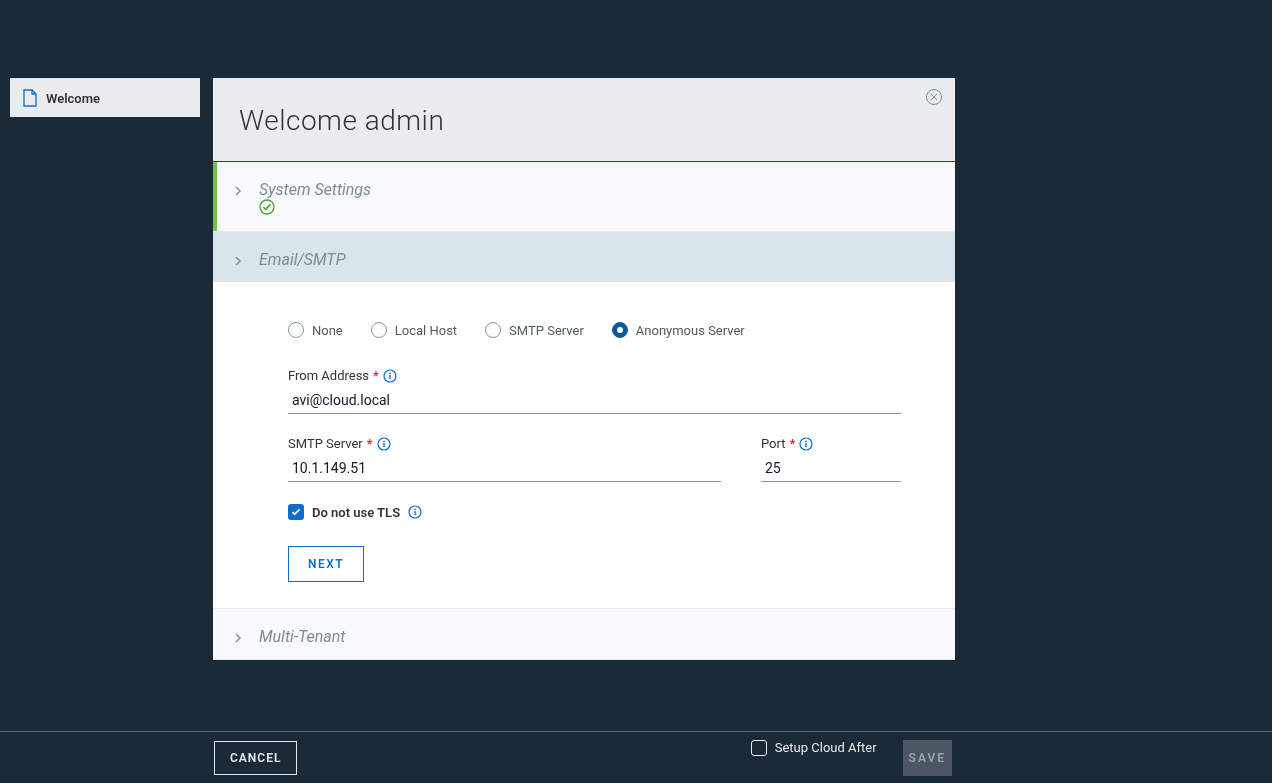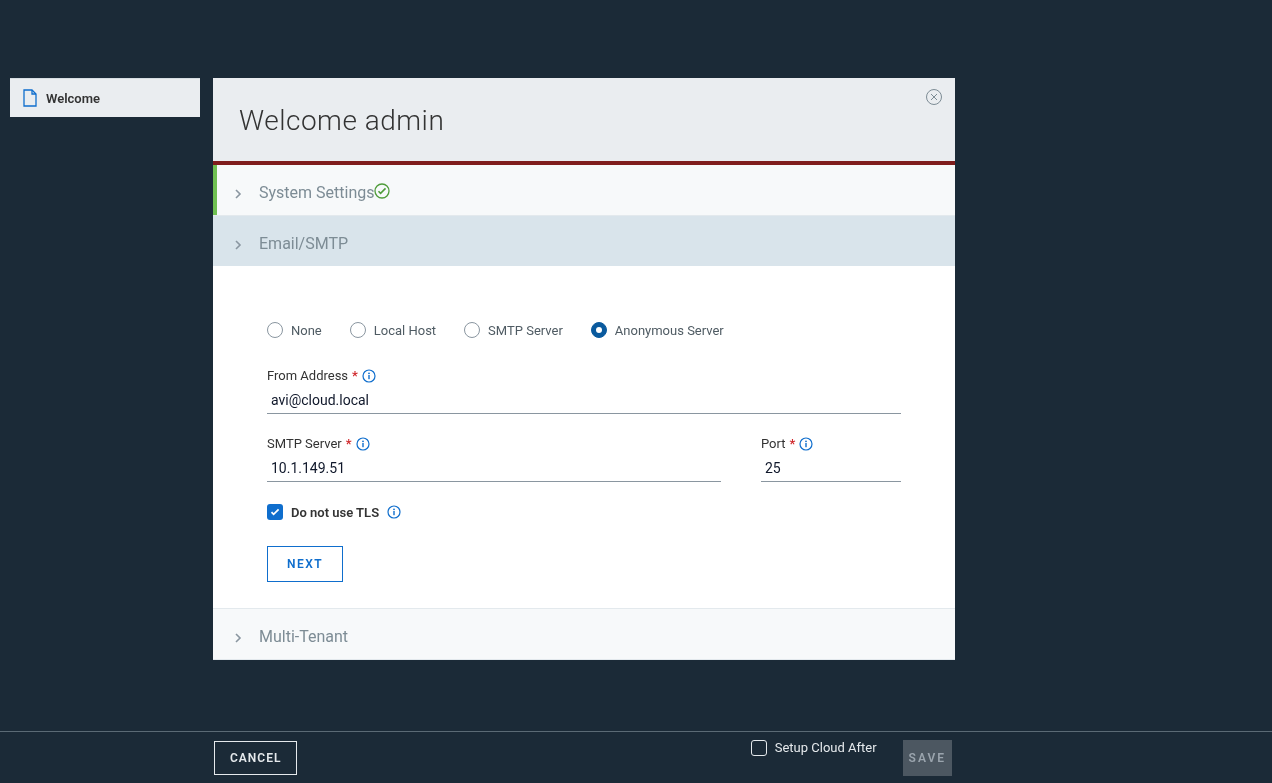--- a/index.html
+++ b/index.html
@@ -12,7 +12,7 @@
 
   .panel { position: absolute; left: 213px; top: 78px; width: 742px; background: #fff; }
 
-  .panel-header { background: #eaedf0; border-bottom: 4px solid #7f1d1d; padding: 26px 16px 24px 26px; position: relative; }
+  .panel-header { background: #eaedf0; border-bottom: 1px solid #7f1d1d; padding: 26px 16px 24px 26px; position: relative; }
   .panel-title { font-size: 28px; font-weight: 300; color: #333; letter-spacing: .5px; }
   .close-btn { position: absolute; right: 12px; top: 10px; width: 18px; height: 18px; cursor: pointer; }
 

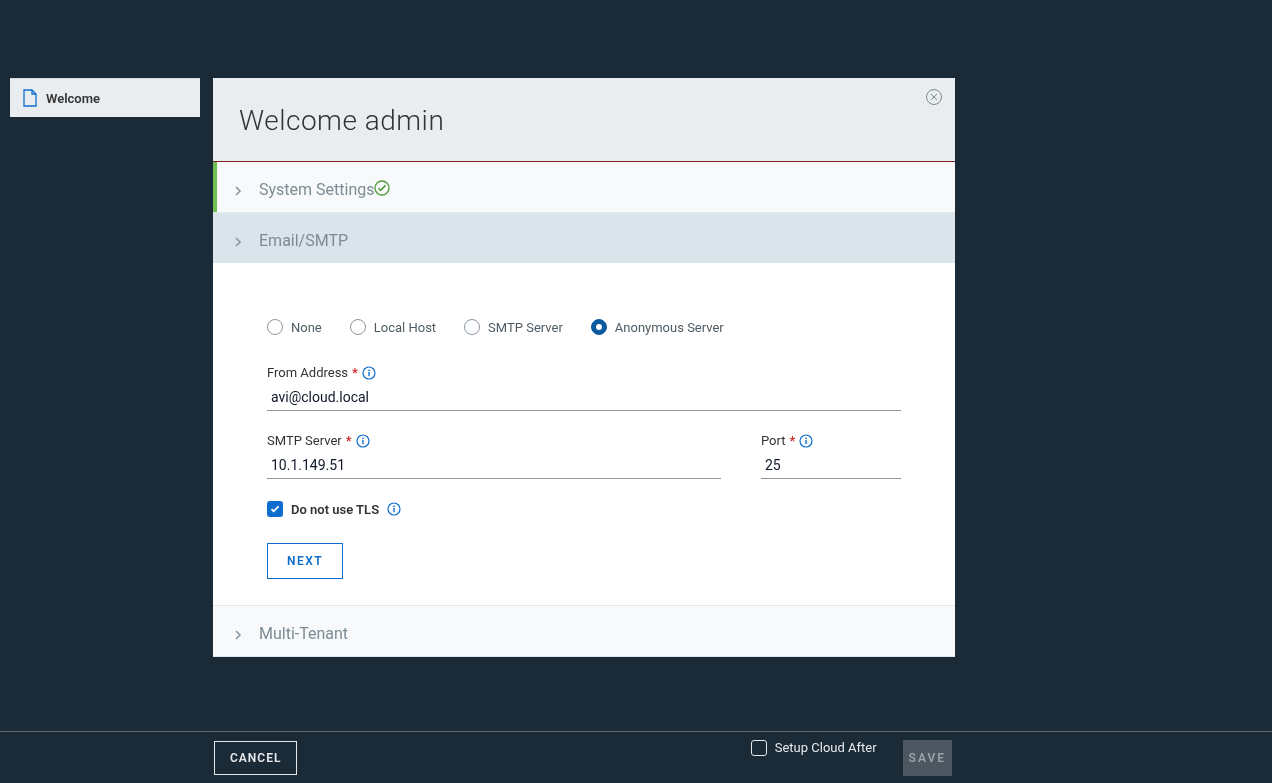--- a/index.html
+++ b/index.html
@@ -22,7 +22,7 @@
   .step-header.active { background: #d9e4eb; }
   .step-header.collapsed {}
   .step-caret { width: 18px; height:18px; display:flex; align-items:center; justify-content:center; color:#888; margin-top:2px;}
-  .step-texts { display: flex; flex-direction: row; }
+  .step-texts { display: flex; flex-direction: column;  font-style: italic;}
   .step-row1 { display:flex; gap:90px;}
   .step-title { font-size: 16px; color: #7d8c95; font-weight:400;}
   .step-sub { font-size: 15px; color: #4f5b63; font-weight:400;}

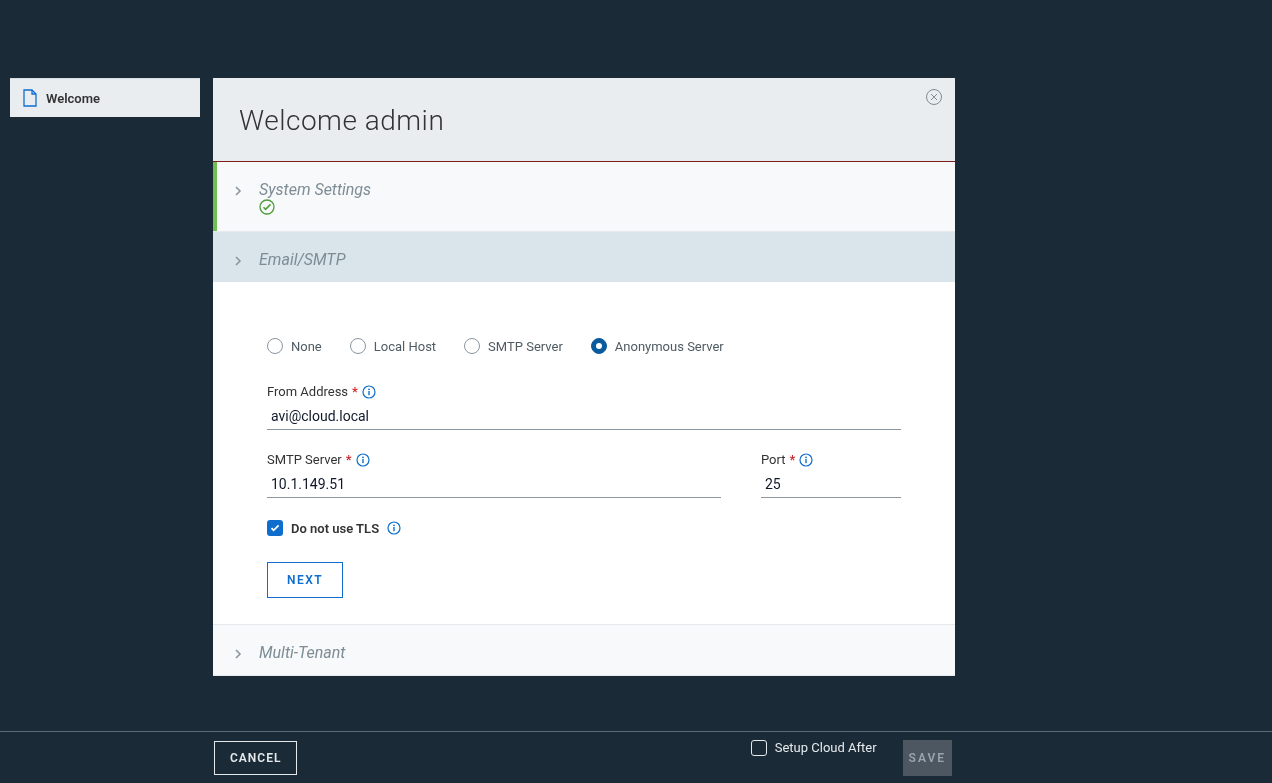--- a/index.html
+++ b/index.html
@@ -28,7 +28,7 @@
   .step-sub { font-size: 15px; color: #4f5b63; font-weight:400;}
   .check-badge { color:#4f9c3a; }
 
-  .step-body { padding: 56px 54px 26px 54px; background:#fff; }
+  .step-body { padding: 40px 54px 26px 54px; background:#fff;margin-left:21px; }
 
   .radio-row { display: flex; gap: 28px; align-items:center; margin-bottom: 30px;}
   .radio { display:flex; align-items:center; gap:8px; cursor:pointer;}

